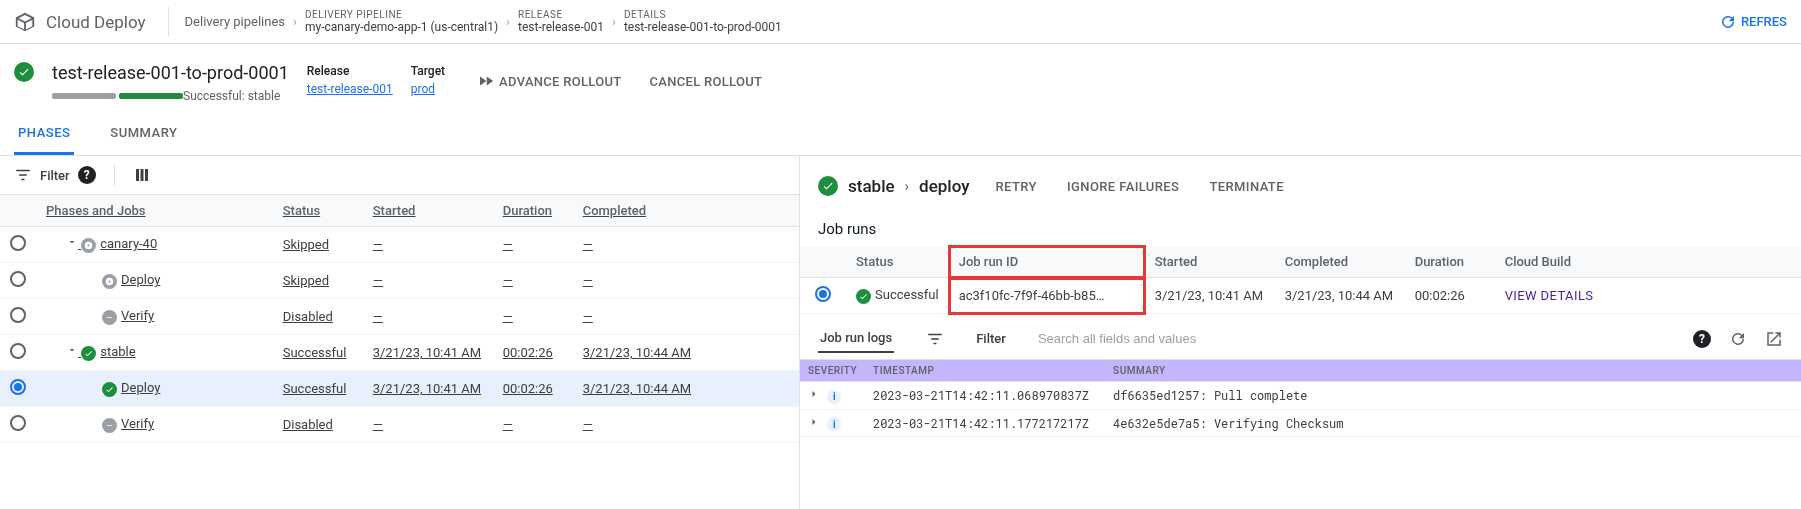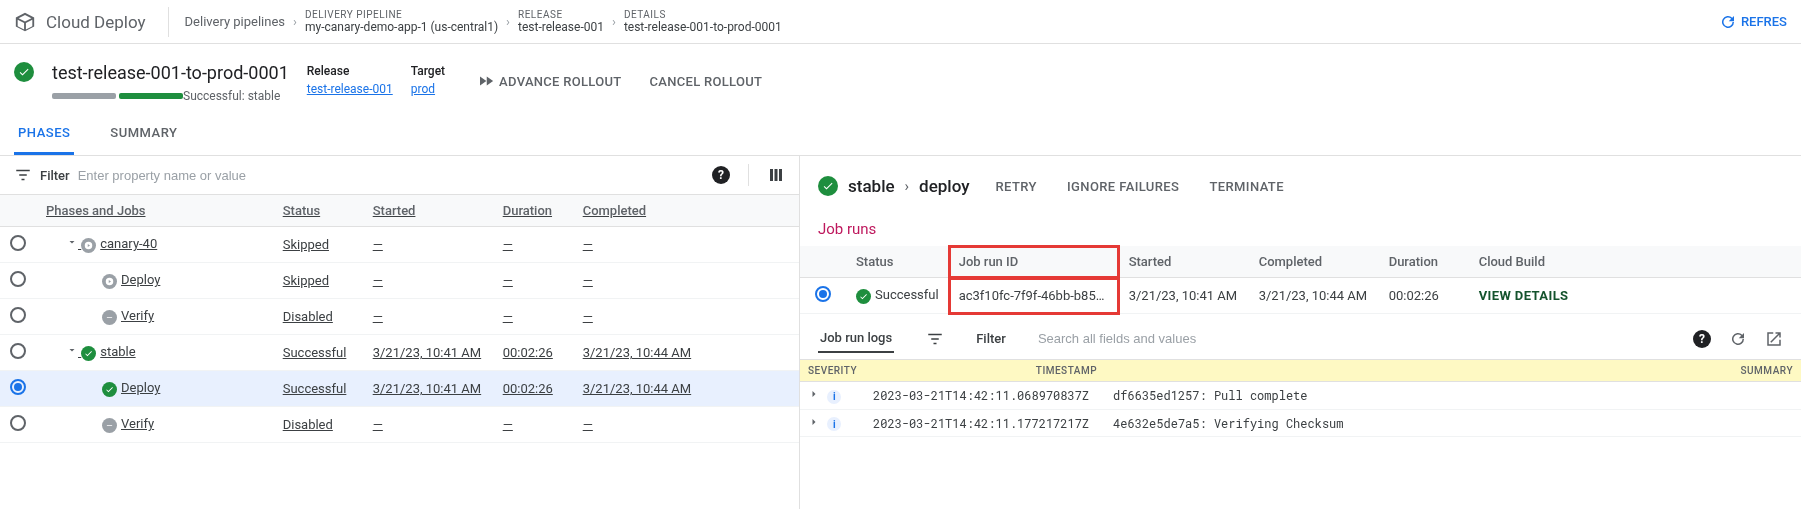--- a/index.html
+++ b/index.html
@@ -203,7 +203,6 @@
           </svg>
       </span>
       <span class="filter-lbl">Filter</span>
-      <input class="filter-input" placeholder="Enter property name or value" style="">
       <span class="help-ico">?</span>
       <span class="vsep"></span>
       <span class="cols-ico">

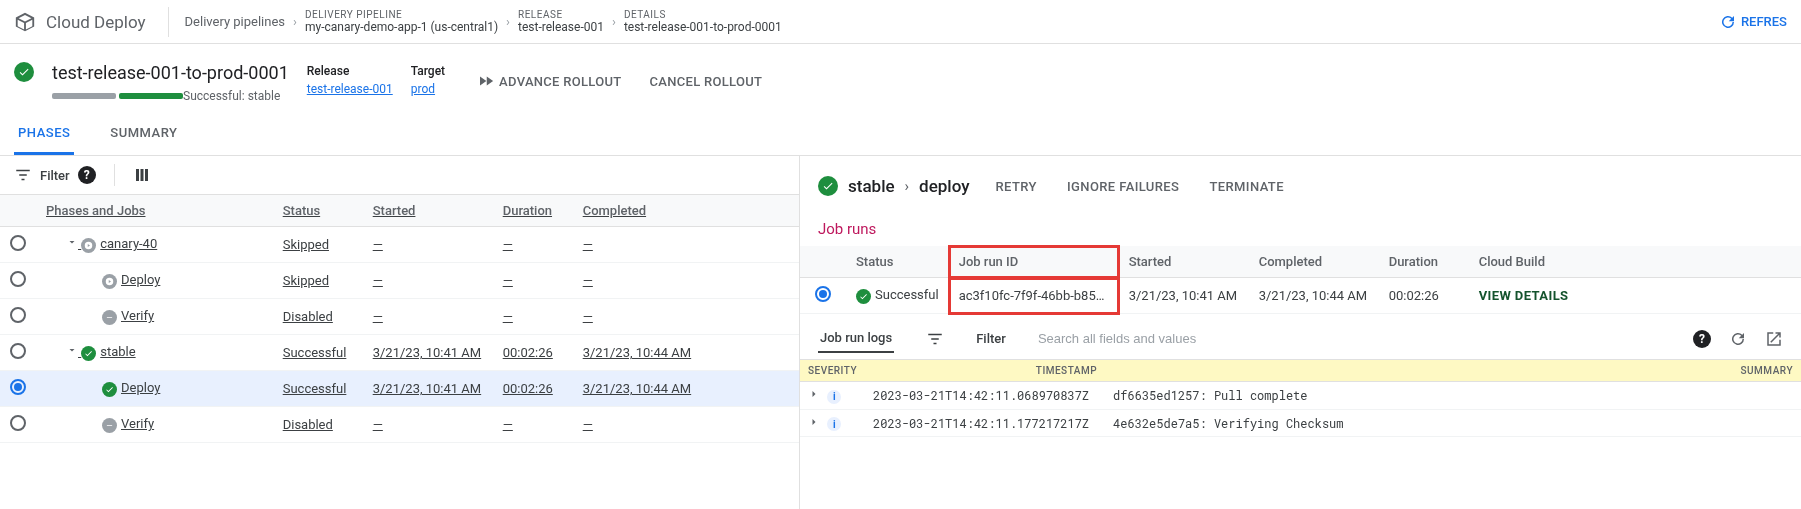--- a/index.html
+++ b/index.html
@@ -84,7 +84,7 @@
 .crumb-det-sep { color: #5f6368; font-size: 15px; }
 .det-actions { font-size: 13px; color: #5f6368; font-weight: 500; letter-spacing: .4px; }
 
-.sec-title { font-size: 15px; color: #be185d; padding: 10px 18px 8px 18px; }
+.sec-title { font-size: 15px; color: #0f172a; padding: 10px 18px 8px 18px; }
 
 
 .jtable { width: 100%; border-collapse: collapse; }

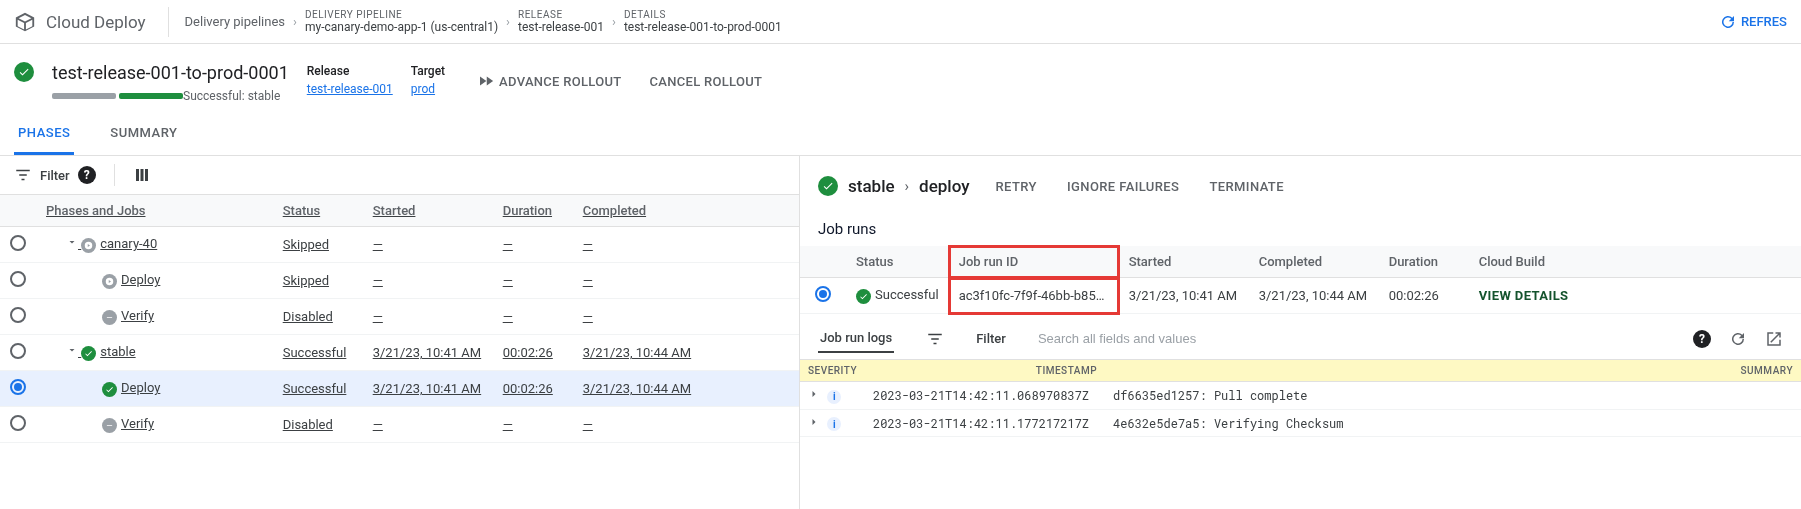--- a/index.html
+++ b/index.html
@@ -328,7 +328,7 @@
         <tr>
           <th style="width:46px"></th>
           <th style="width:100px">Status</th>
-          <th style="width:170px" class="box-highlight">Job run ID</th>
+          <th style="width:196px" class="box-highlight">Job run ID</th>
           <th style="width:130px">Started</th>
           <th style="width:130px">Completed</th>
           <th style="width:90px">Duration</th>

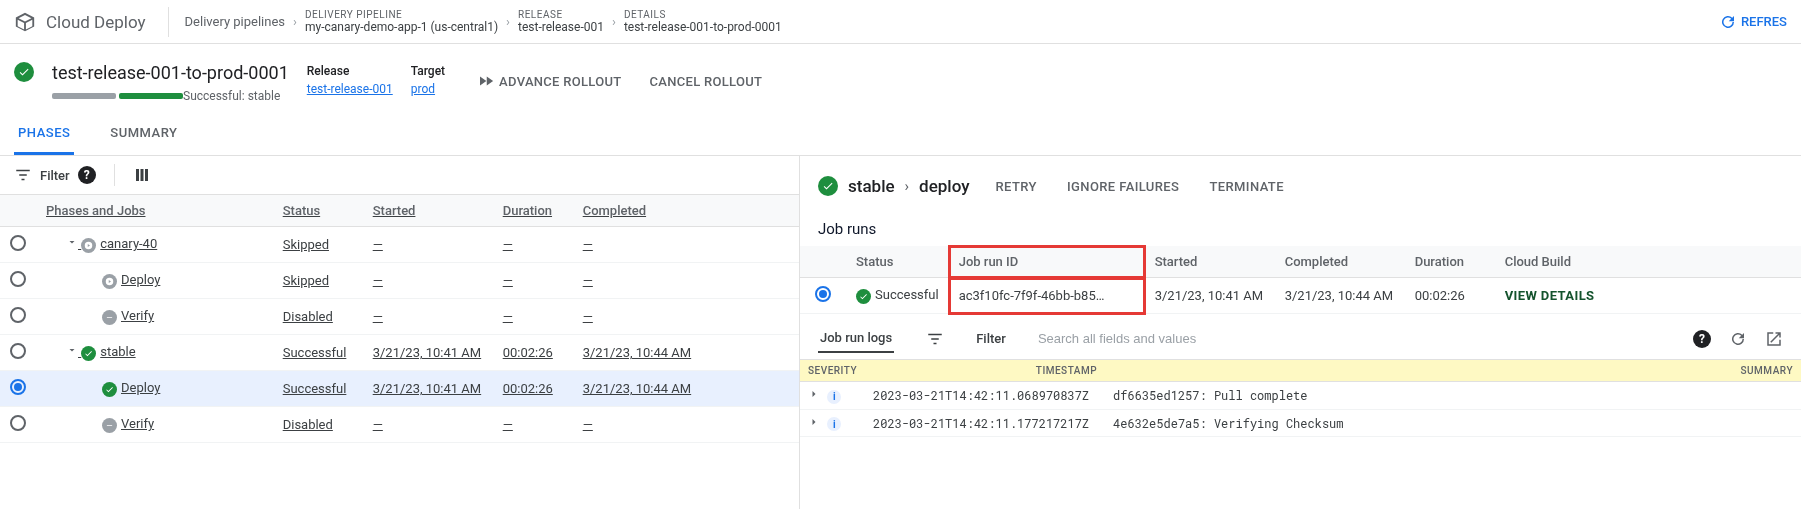--- a/index.html
+++ b/index.html
@@ -93,7 +93,7 @@
 .jtable tbody td { border-bottom: 1px solid #f1f3f4; color: #3c4043; }
 .jrid-cell { overflow: hidden; text-overflow: ellipsis; max-width: 150px; }
 .box-highlight { outline: 3px solid #e53935; outline-offset: -2px; }
-.view-link { color: #14532d; font-weight: 700; letter-spacing: .4px; text-align: right; }
+.view-link { color: #4c1d95; font-weight: 400; letter-spacing: .4px; text-align: right; }
 
 
 .log-hdr { display: flex; align-items: center; padding: 10px 18px 6px 18px; gap: 32px; }

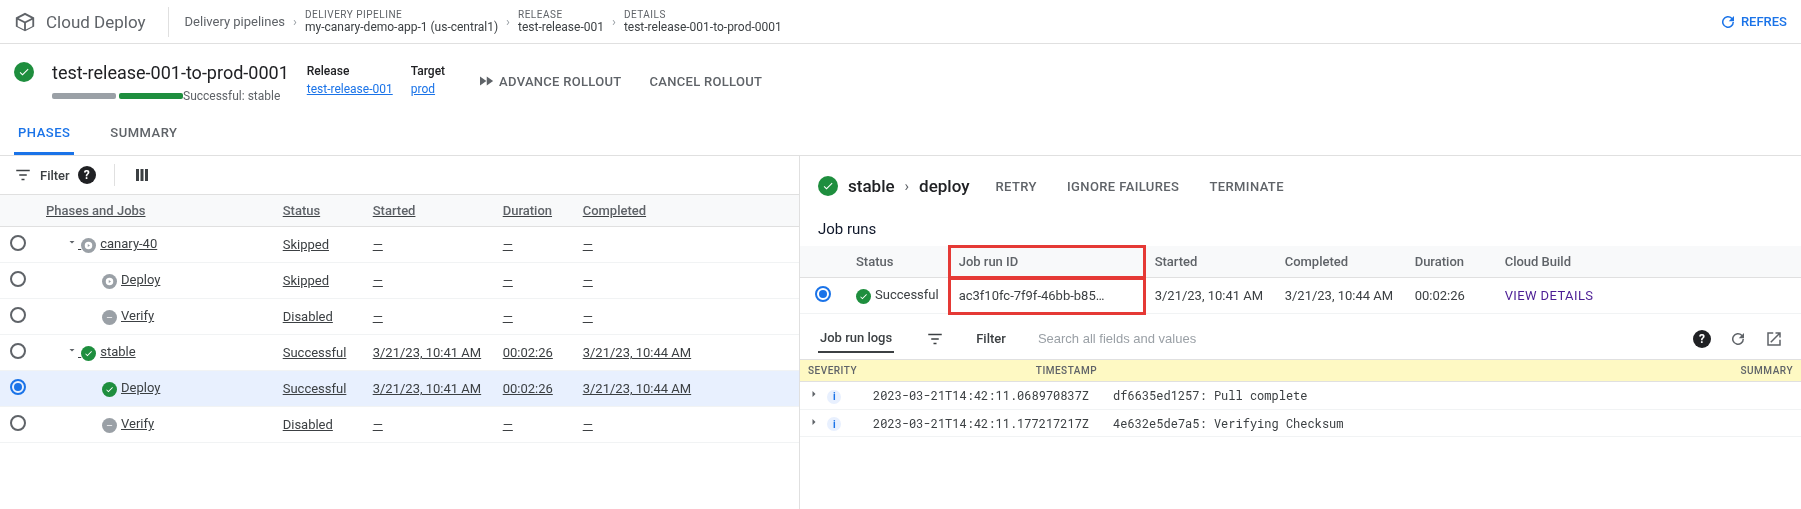--- a/index.html
+++ b/index.html
@@ -109,7 +109,7 @@
 
 
 .ltable { width: 100%; border-collapse: collapse; }
-.ltable th { background: #fef9c3; padding: 5px 8px; font-size: 10px; letter-spacing: .5px; color: #5f6368; text-align: right; font-weight: 500; border-top: 1px solid #e0e0e0; border-bottom: 1px solid #e0e0e0; }
+.ltable th { background: #c4b5fd; padding: 5px 8px; font-size: 10px; letter-spacing: .5px; color: #5f6368; text-align: left; font-weight: 500; border-top: 1px solid #e0e0e0; border-bottom: 1px solid #e0e0e0; }
 .ltable td { padding: 5px 8px; font-size: 12px; font-family: "Roboto Mono", Menlo, monospace; color: #3c4043; white-space: nowrap; border-bottom: 1px solid #f1f3f4; }
 .expand-caret { width: 12px; height: 12px; display: inline-block; }
 .expand-caret svg { width: 100%; height: 100%; fill: #5f6368; }

